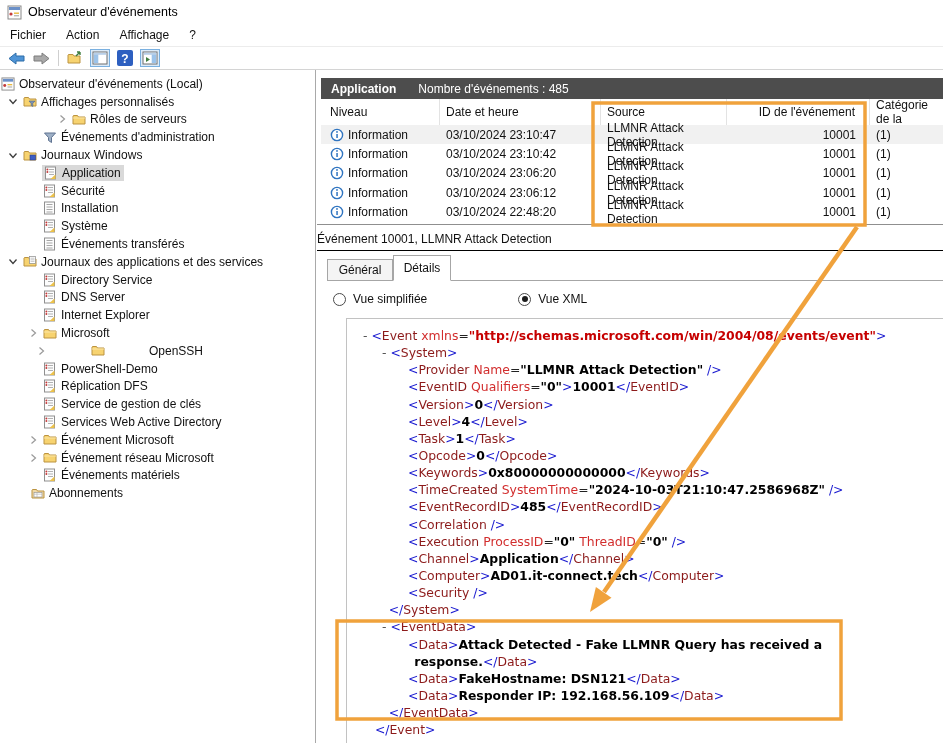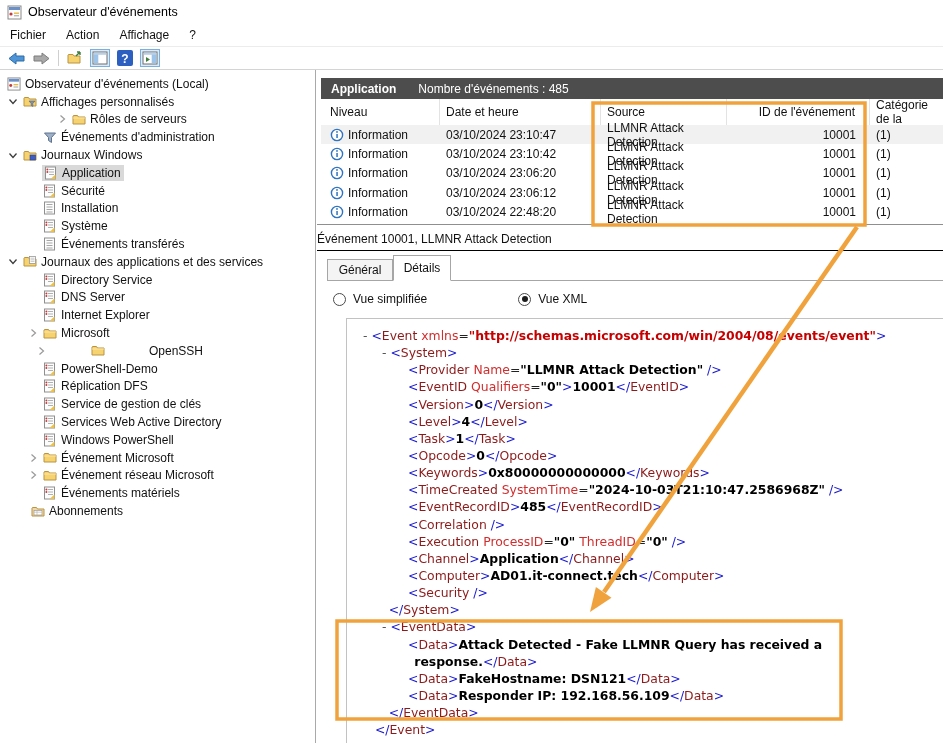--- a/index.html
+++ b/index.html
@@ -137,7 +137,7 @@
   </div>
 
 <div class="tree" id="tree">
-    <div class="trow" style="padding-left: 6px;">
+    <div class="trow" style="">
       <span class="ticon">
         <svg width="14" height="14" viewBox="0 0 15 15">
           <rect x="1" y="1" width="13" height="13" fill="#fdfdfd" stroke="#8a8a8a"></rect>

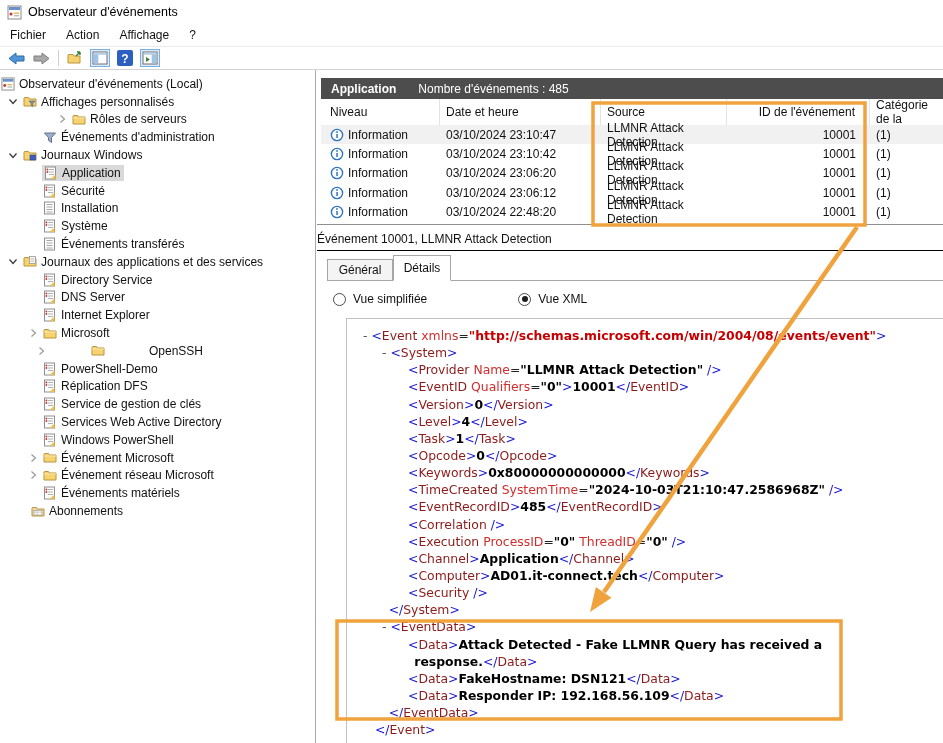--- a/index.html
+++ b/index.html
@@ -394,19 +394,6 @@
         </svg>
       </span>
       <span class="tlabel">Services Web Active Directory</span>
-    </div>
-    <div class="trow" style="padding-left: 24px;">
-      <span class="chev"></span>
-      <span class="ticon">
-        <svg width="13" height="14" viewBox="0 0 13 14">
-          <rect x="1.5" y="1" width="10" height="12" fill="#fdfdfd" stroke="#8f8f8f"></rect>
-          <path d="M5 3.5 L10 3.5 M5 6 L10 6 M5 8.5 L10 8.5" stroke="#a8a8a8" stroke-width="0.9"></path>
-          <circle cx="3.4" cy="3.5" r="1" fill="#c43b3b"></circle>
-          <circle cx="3.4" cy="6" r="1" fill="#c43b3b"></circle>
-          <path d="M6.5 13 L11.5 13 L11.5 8.5 Z" fill="#edc24a"></path>
-        </svg>
-      </span>
-      <span class="tlabel">Windows PowerShell</span>
     </div>
     <div class="trow" style="padding-left: 24px;">
       <span class="chev">

